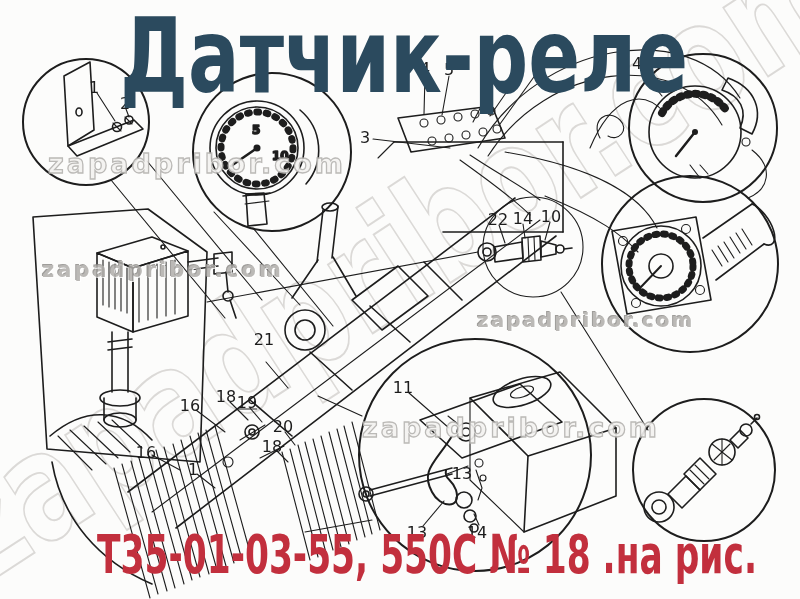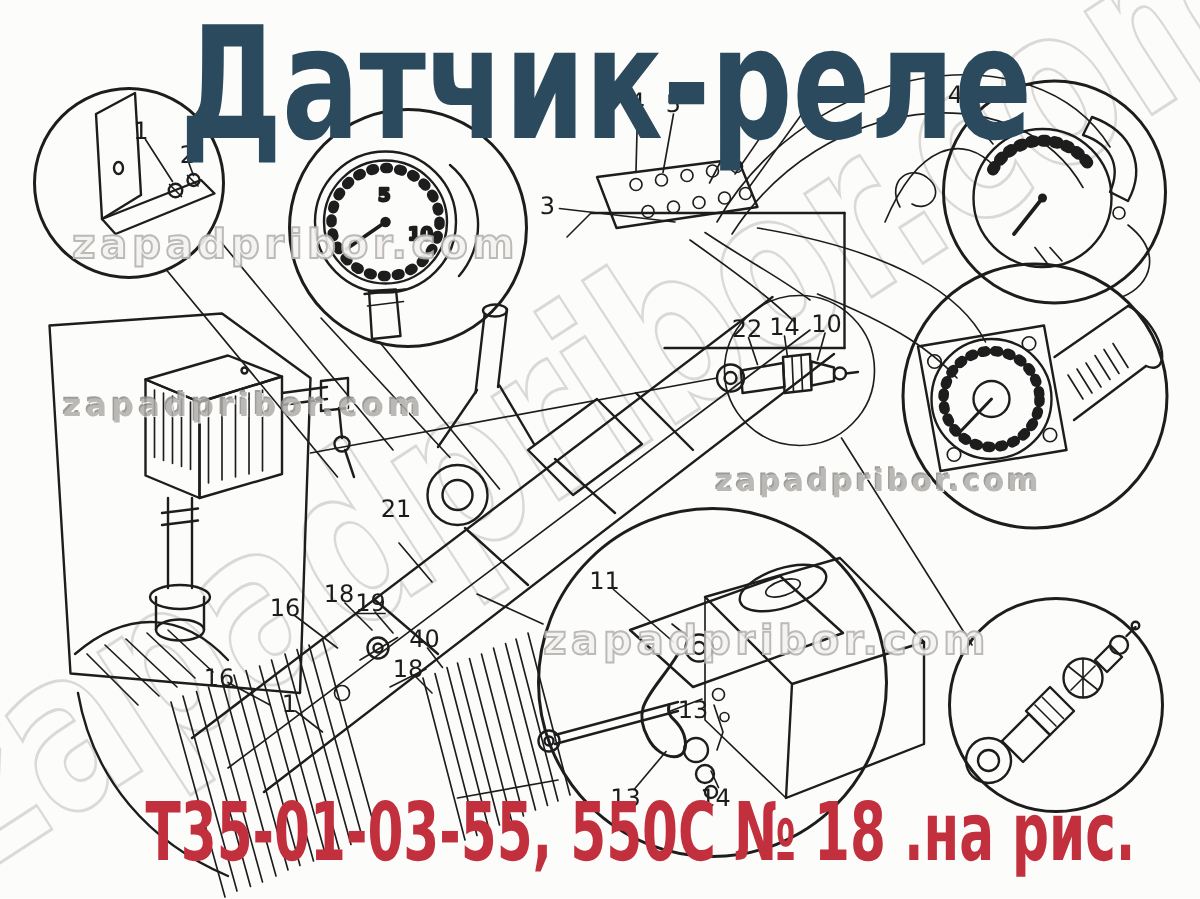--- a/index.html
+++ b/index.html
@@ -359,7 +359,7 @@
       <span class="callout" style="left: 190px; top: 405px;">16</span>
       <span class="callout" style="left: 226px; top: 396px;">18</span>
       <span class="callout" style="left: 247px; top: 402px; text-decoration: underline;">19</span>
-      <span class="callout" style="left: 283px; top: 426px;">40</span>
+      <span class="callout" style="left: 283px; top: 426px;">20</span>
       <span class="callout" style="left: 272px; top: 446px;">18</span>
       <span class="callout" style="left: 146px; top: 452px;">16</span>
       <span class="callout" style="left: 193px; top: 469px;">1</span>

